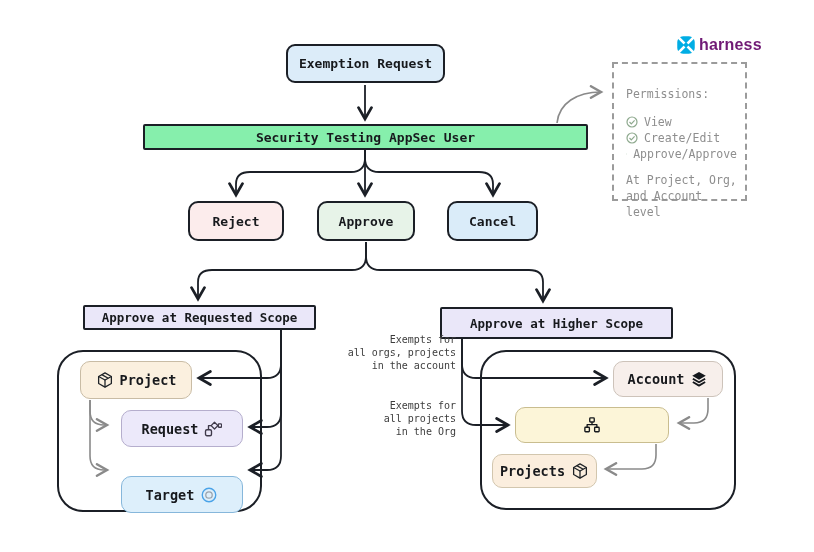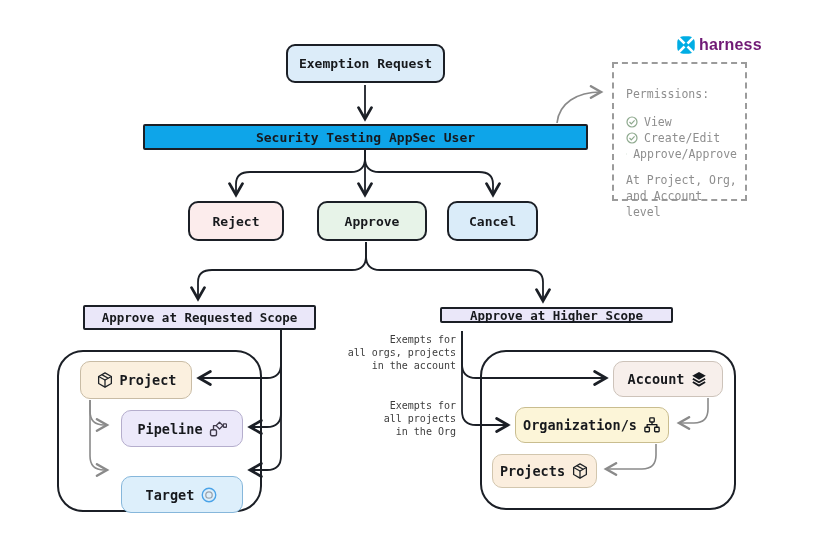--- a/index.html
+++ b/index.html
@@ -13,7 +13,7 @@
   
   .node,.pill,.bar,.scope-label{z-index:3;display:flex;align-items:center;justify-content:center;gap:6px;}
   .pill{border:2px solid #1b1f26;border-radius:10px;font-weight:700;font-size:13px;}
-  .bar{border:2px solid #1b1f26;border-radius:2px;background:#0ea5e9;font-weight:700;font-size:13px;}
+  .bar{border:2px solid #1b1f26;border-radius:2px;background:#86efac;font-weight:700;font-size:13px;}
   .scope-label{border:2px solid #1b1f26;border-radius:2px;background:#eae7f9;font-weight:700;font-size:12.5px;}
   .node{border:1.5px solid #c9bfae;border-radius:10px;font-weight:700;font-size:13.5px;}
   .node svg{flex:0 0 auto;}

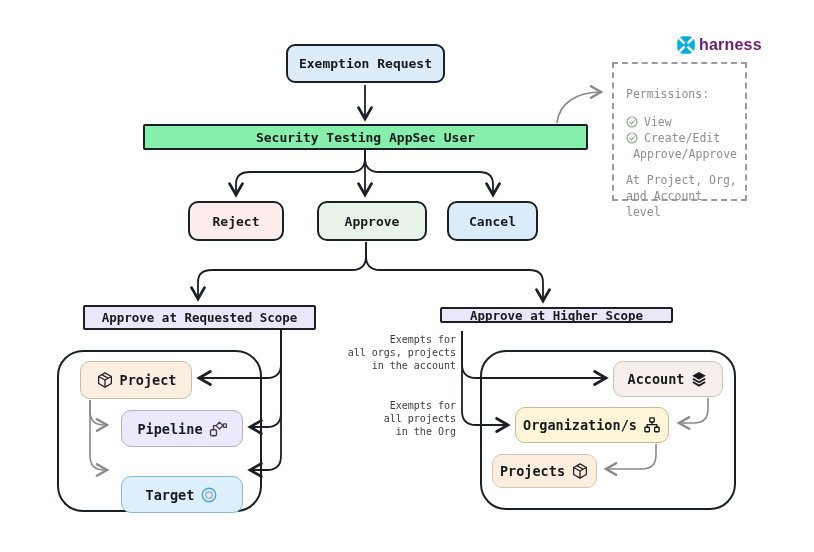--- a/index.html
+++ b/index.html
@@ -118,7 +118,7 @@
   <div class="abs pill" style="left:188px;top:201px;width:96px;height:40px;background:#fcecec;">
     <span>Reject</span>
   </div>
-  <div class="abs pill" style="left:317px;top:201px;width:110px;height:40px;background:#e7f3e8;">
+  <div class="abs pill" style="left:317px;top:201px;width:98px;height:40px;background:#e7f3e8;">
     <span>Approve</span>
   </div>
   <div class="abs pill" style="left:447px;top:201px;width:91px;height:40px;background:#daecf9;">

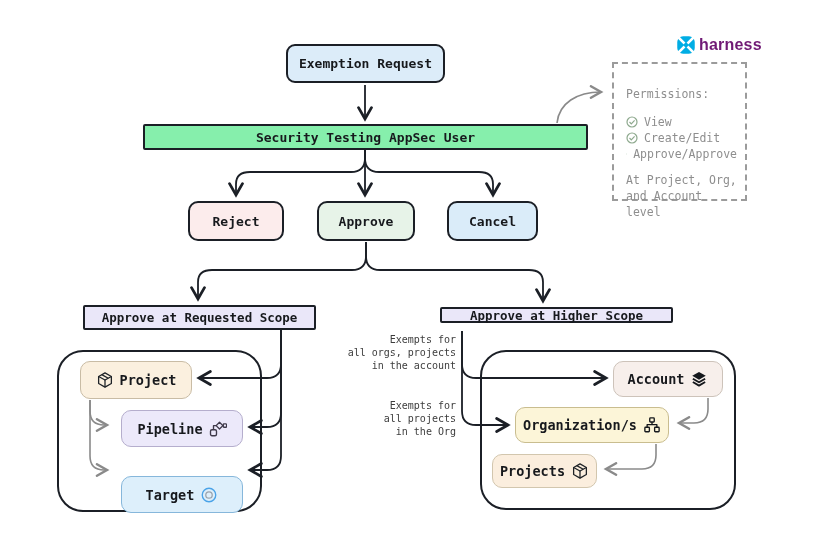--- a/index.html
+++ b/index.html
@@ -128,7 +128,7 @@
   <div class="abs scope-label" style="left:83px;top:305px;width:233px;height:25px;">
     <span>Approve at Requested Scope</span>
   </div>
-  <div class="abs scope-label" style="left:440px;top:307px;width:233px;height:16px;">
+  <div class="abs scope-label" style="left:440px;top:307px;width:233px;height:32px;">
     <span>Approve at Higher Scope</span>
   </div>
 

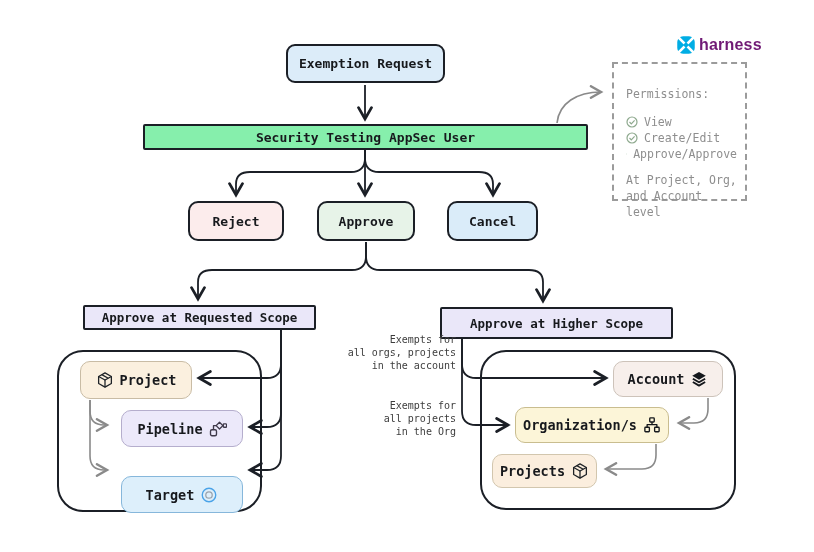--- a/index.html
+++ b/index.html
@@ -145,7 +145,7 @@
   </div>
 
   <div class="abs node" style="left:121px;top:410px;width:122px;height:37px;background:#ece9fa;border-color:#b5aecd;">
-    <span>Pipeline</span>
+    <span>Request</span>
     <svg width="18" height="18" viewBox="0 0 24 24">
       <g fill="none" stroke="#3f3a4a" stroke-width="1.8" stroke-linejoin="round">
         <rect x="2" y="13" width="8" height="8" rx="2"></rect>

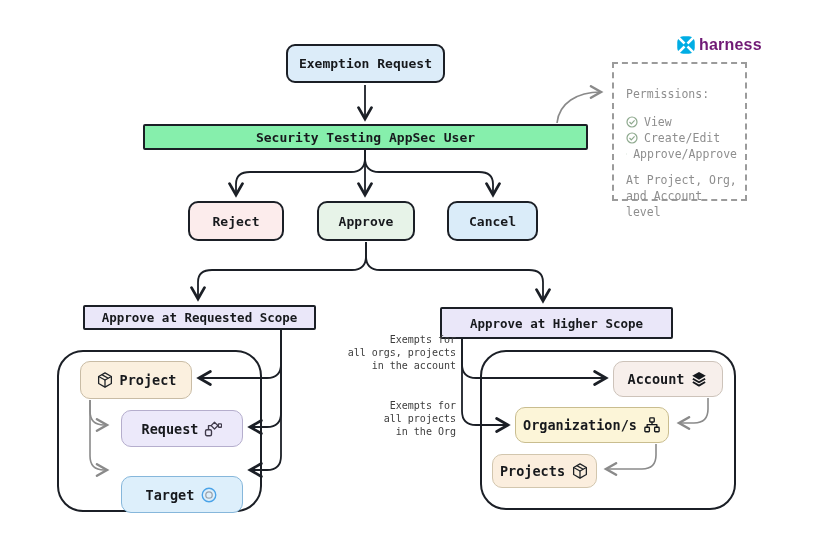--- a/index.html
+++ b/index.html
@@ -174,7 +174,6 @@
   </div>
 
   <div class="abs node" style="left:515px;top:407px;width:154px;height:36px;background:#fcf5d8;border-color:#c9bd8f;">
-    <span>Organization/s</span>
     <svg width="18" height="18" viewBox="0 0 24 24">
       <g fill="none" stroke="#15181c" stroke-width="1.8" stroke-linejoin="round">
         <rect x="9" y="2.5" width="6" height="5.5" rx="1"></rect>

